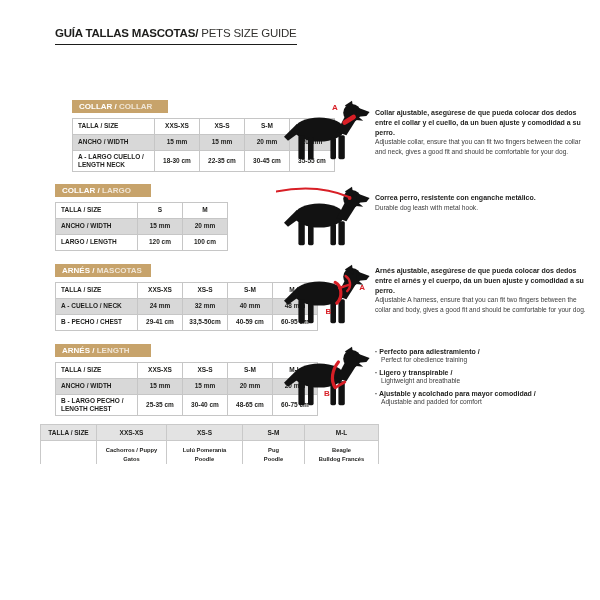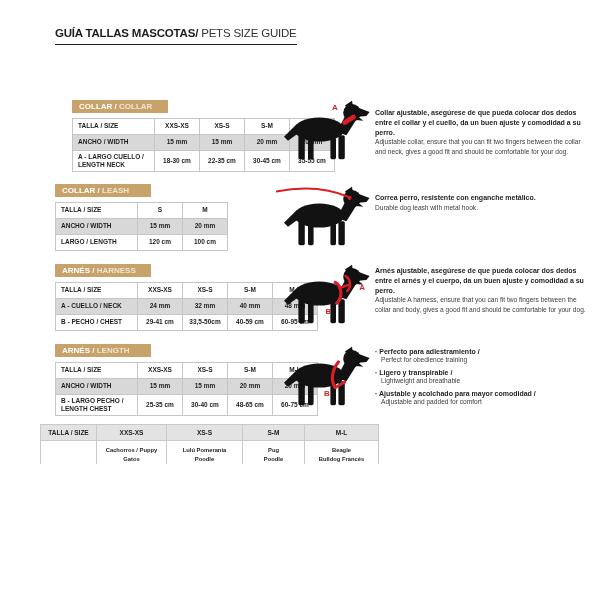--- a/index.html
+++ b/index.html
@@ -131,7 +131,7 @@
 
   <div class="abs" style="left:55px;top:179px;">
     <div class="chip">
-      <span class="es">COLLAR /</span><span class="en"> LEASH</span>
+      <span class="es">COLLAR /</span><span class="en"> LARGO</span>
     </div>
     <table class="t">
       <tbody>

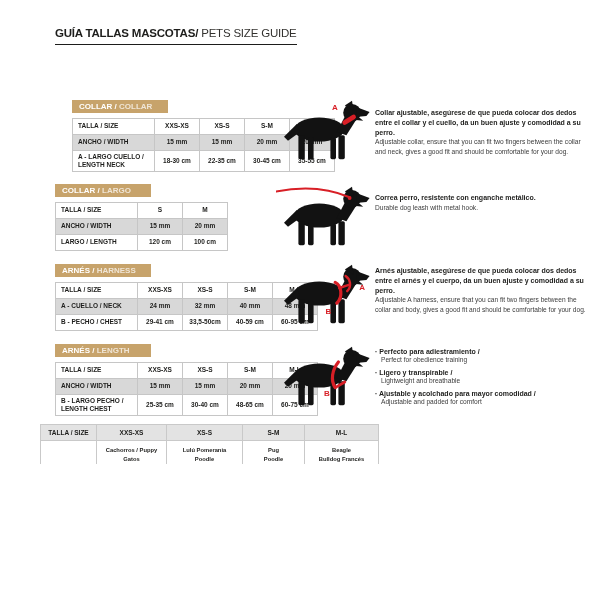--- a/index.html
+++ b/index.html
@@ -165,7 +165,7 @@
 
   <div class="abs" style="left:55px;top:259px;">
     <div class="chip">
-      <span class="es">ARNÉS /</span><span class="en"> HARNESS</span>
+      <span class="es">ARNÉS /</span><span class="en"> MASCOTAS</span>
     </div>
     <table class="t">
       <tbody>

